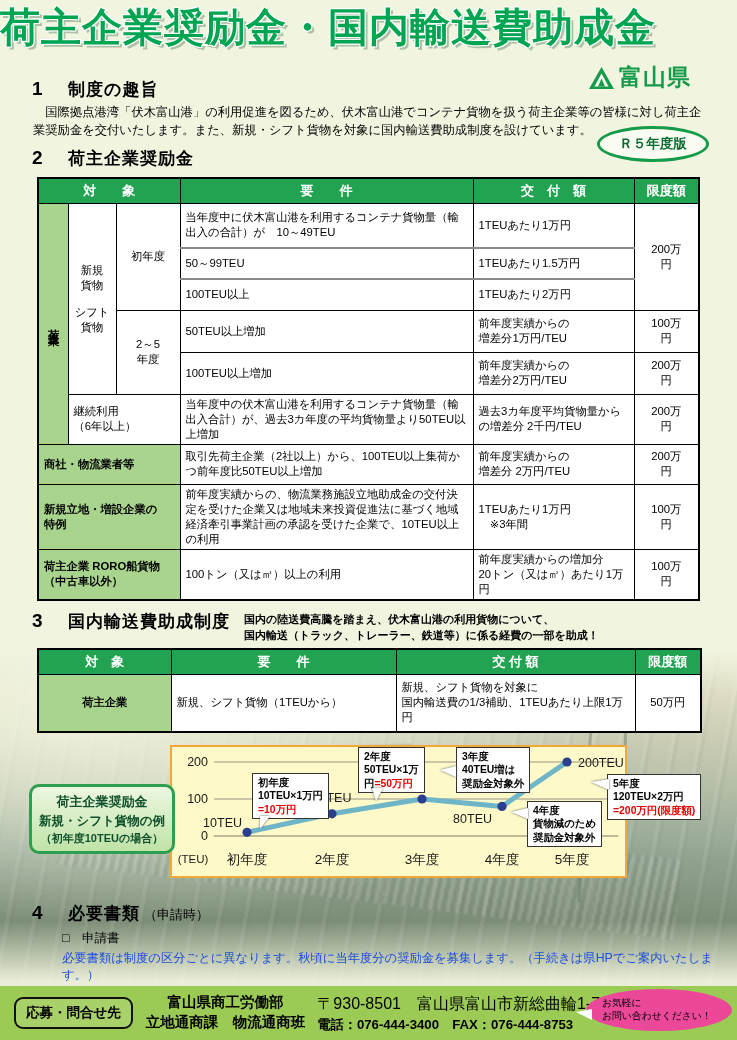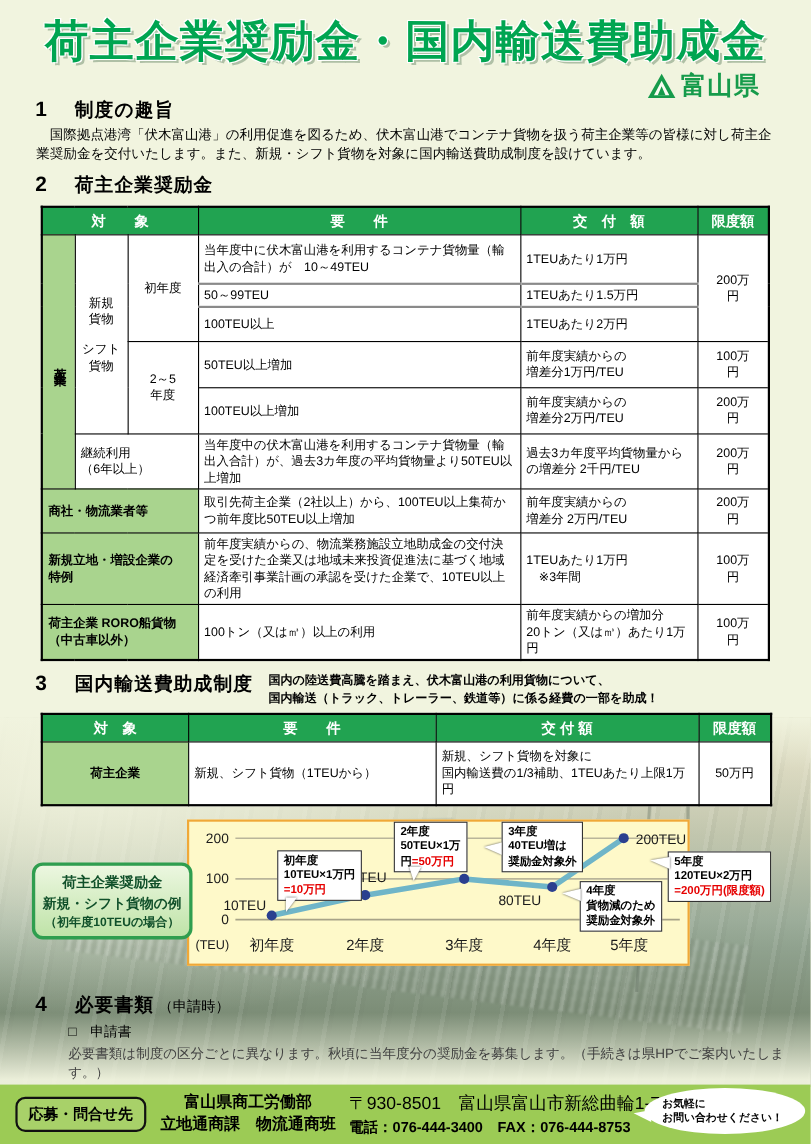--- a/index.html
+++ b/index.html
@@ -21,7 +21,7 @@
   .photo-bg .mast1{right:110px;top:30px;} .photo-bg .mast2{right:150px;top:60px;transform:rotate(4deg);}
   .content{position:relative;z-index:2;}
 
-  .main-title{padding-top:10px;text-align:center;font-size:40px;font-weight:bold;color:#00A551;letter-spacing:1px;
+  .main-title{padding-top:0;font-size:40px;font-weight:bold;color:#00A551;letter-spacing:1px;
     text-shadow:-1px -1px 0 #fff,1px -1px 0 #fff,-1px 1px 0 #fff,1px 1px 0 #fff,3px 3px 0 rgba(110,140,110,.5);}
   .toyama-logo{position:absolute;top:62px;right:46px;display:flex;align-items:center;gap:4px;}
   .toyama-logo .lbl{font-size:23px;font-weight:bold;color:#169B4B;letter-spacing:1px;}

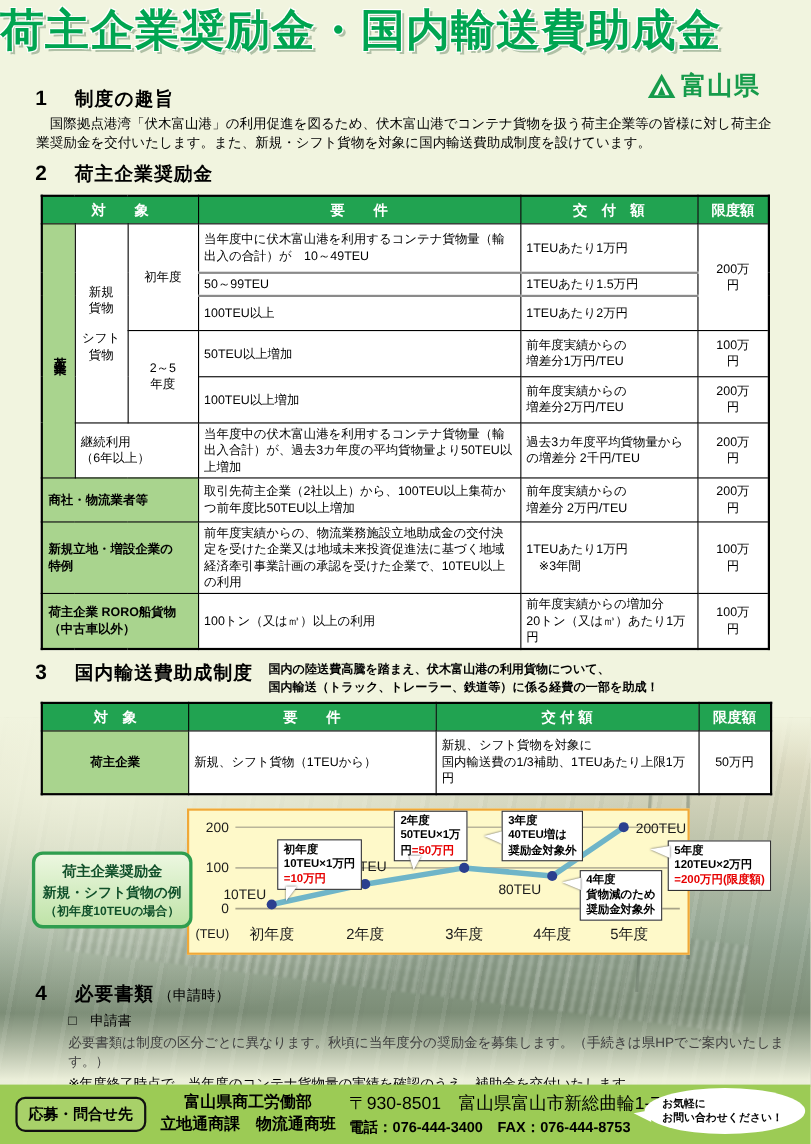--- a/index.html
+++ b/index.html
@@ -105,6 +105,7 @@
     <span class="lbl">富山県</span>
   </div>
 
+  <div class="badge">Ｒ５年度版</div>
 
   <div class="h" id="sec1-head">
     <span class="no">1</span>

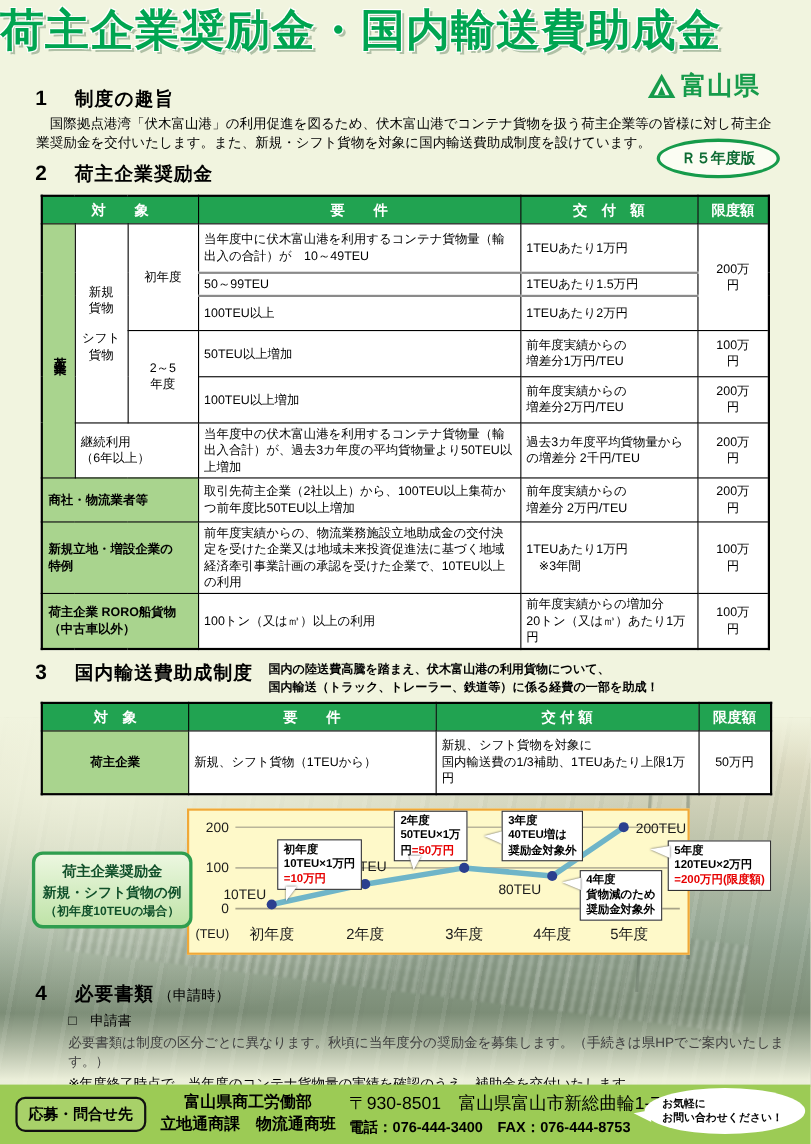--- a/index.html
+++ b/index.html
@@ -147,7 +147,7 @@
       <td rowspan="3" class="pre cc">200万
 円</td>
     </tr>
-    <tr style="height:21px">
+    <tr style="height:31px">
       <td class="graytop">50～99TEU</td>
       <td class="graytop">1TEUあたり1.5万円</td>
     </tr>

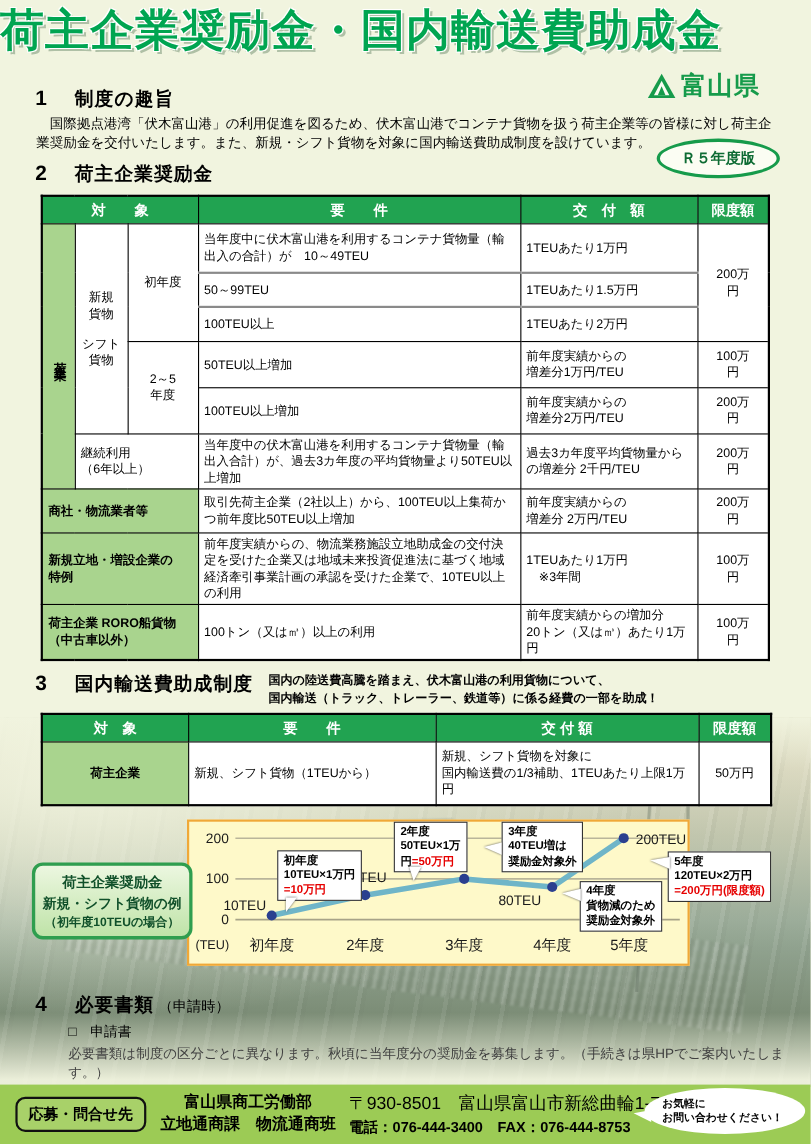--- a/index.html
+++ b/index.html
@@ -68,7 +68,7 @@
 
   #sec4-head{margin:14px 0 0 30px;}
   .line-check{margin:5px 16px 0 62px;font-size:12.5px;}
-  .line-red{margin:3px 0 0 62px;font-size:12.3px;color:#404040;}
+  .line-red{margin:3px 0 0 62px;font-size:12.3px;color:#1d4ed8;}
   .line-note{margin:3px 0 0 62px;font-size:12.3px;}
   #sec5-head{margin:11px 0 0 30px;}
 

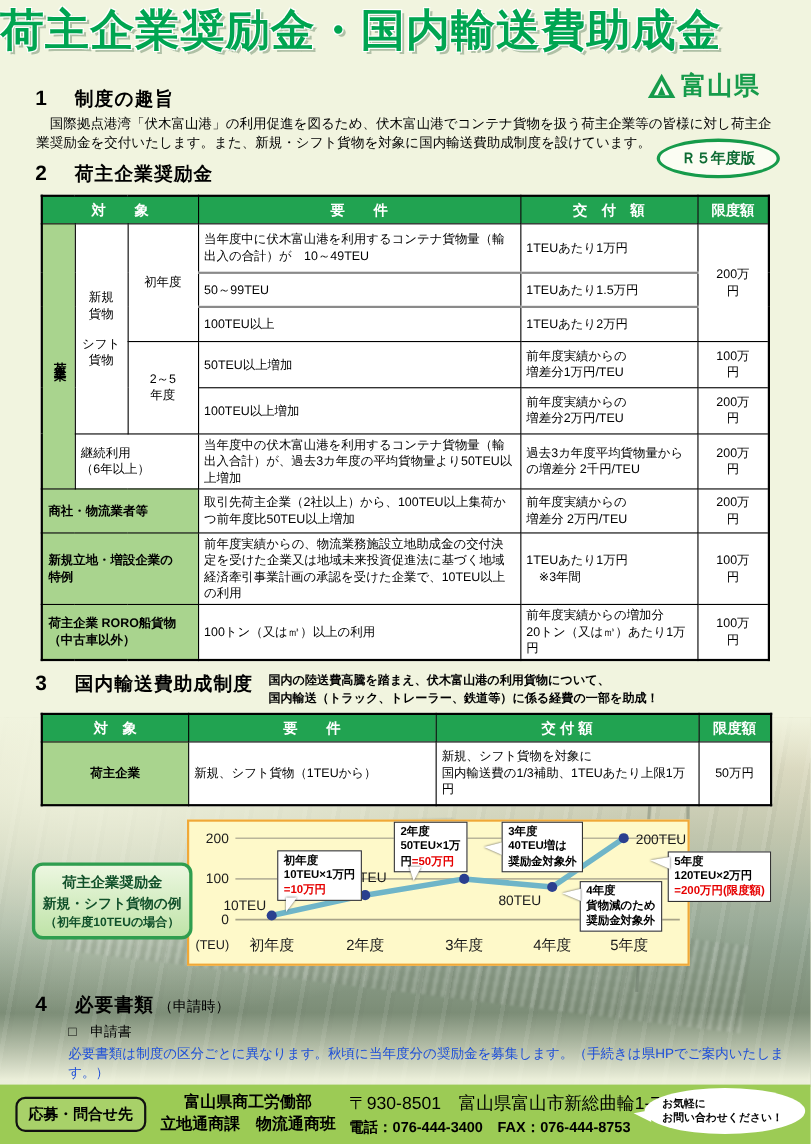--- a/index.html
+++ b/index.html
@@ -77,9 +77,9 @@
   .dept{margin-left:13px;font-weight:bold;font-size:14.5px;line-height:1.35;white-space:nowrap;text-align:center;}
   .addr{margin-left:12px;line-height:1.45;white-space:nowrap;}
   .addr .a1{font-size:16px;} .addr .a2{font-size:13.2px;font-weight:bold;}
-  .bubble{position:absolute;right:5px;top:3px;width:146px;height:42px;background:#ffffff;border-radius:50%;
+  .bubble{position:absolute;right:5px;top:3px;width:146px;height:42px;background:#ec4899;border-radius:50%;
     display:flex;flex-direction:column;justify-content:center;padding-left:16px;box-sizing:border-box;
-    font-size:9.8px;font-weight:bold;z-index:6;}
+    font-size:9.8px;font-weight:normal;z-index:6;}
   .bubble .tail{position:absolute;left:-10px;top:20px;width:0;height:0;border-right:16px solid #fff;border-top:3px solid transparent;border-bottom:8px solid transparent;}
 </style>
 </head>

